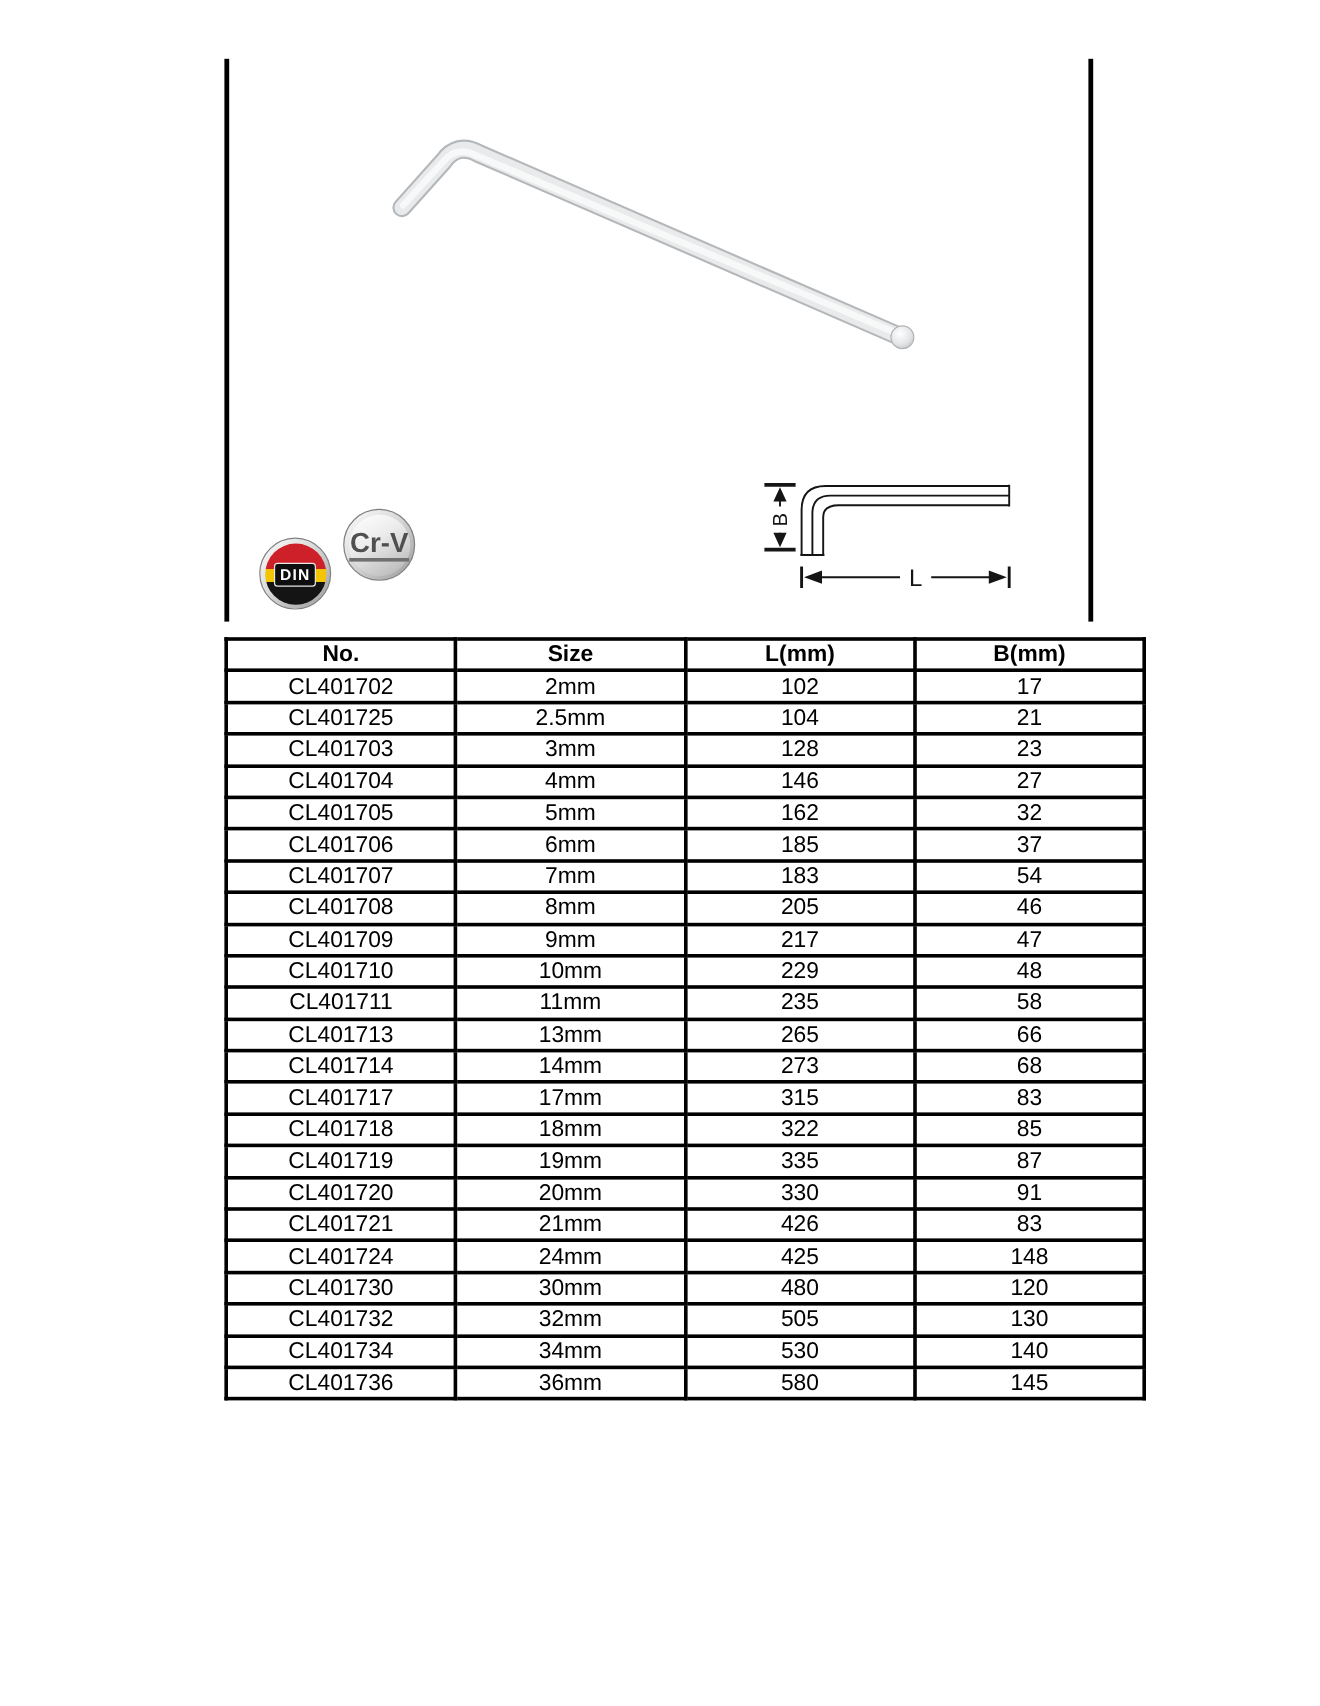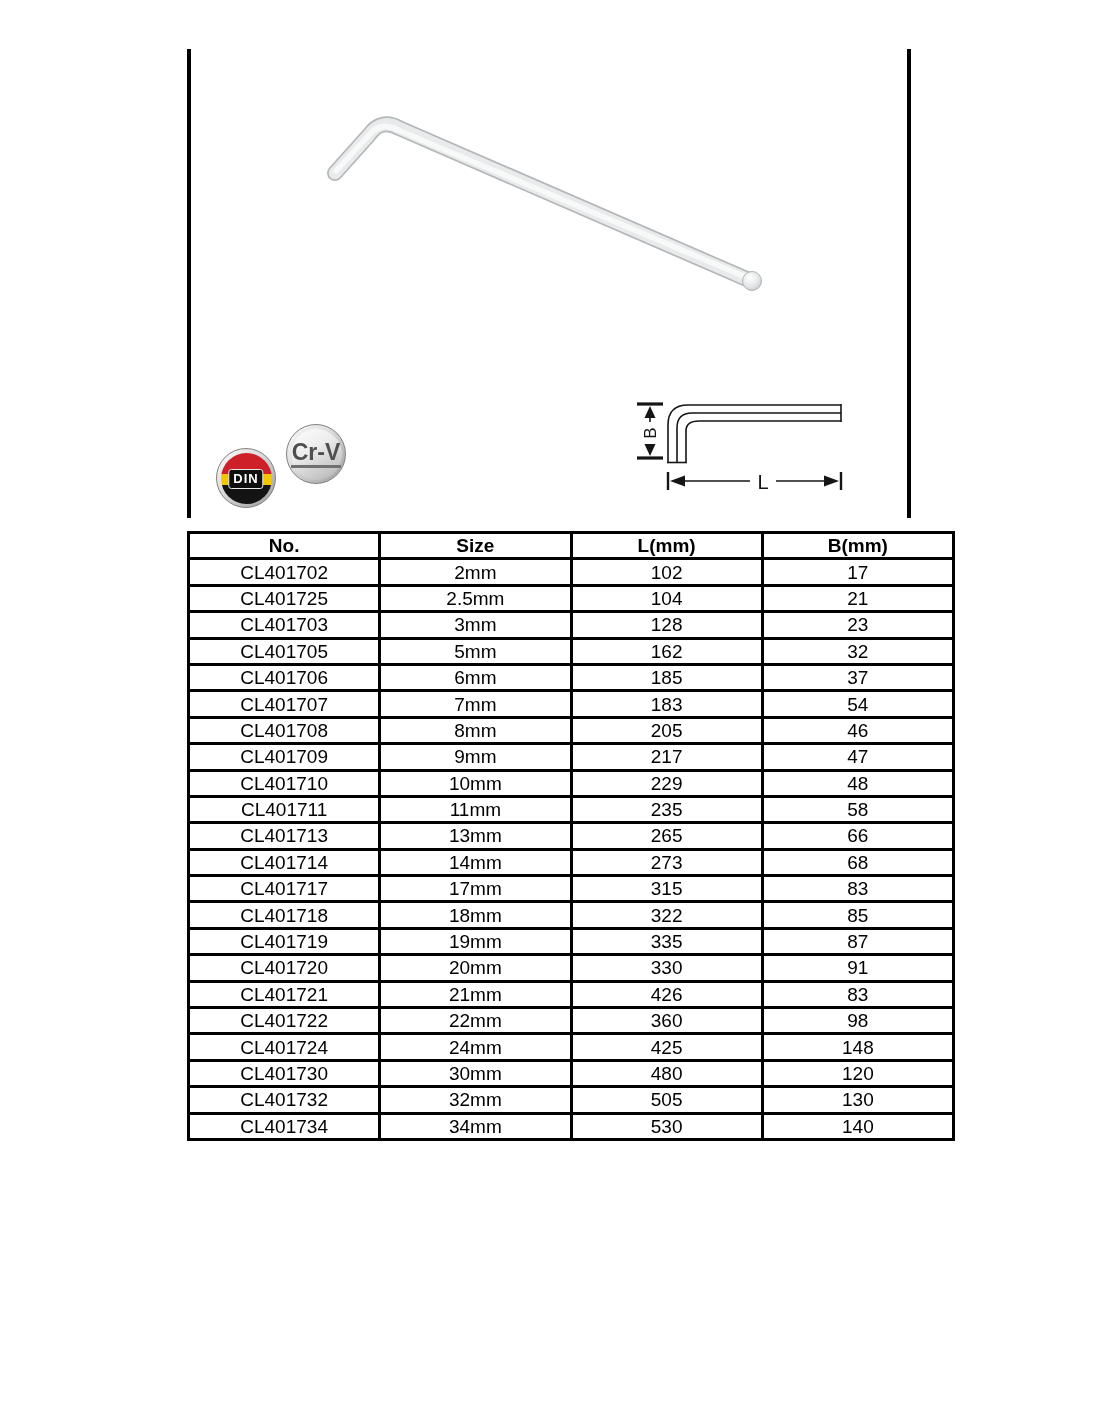--- a/index.html
+++ b/index.html
@@ -137,6 +137,12 @@
           <td>23</td>
         </tr>
         <tr>
+          <td>CL401704</td>
+          <td>4mm</td>
+          <td>146</td>
+          <td>27</td>
+        </tr>
+        <tr>
           <td>CL401705</td>
           <td>5mm</td>
           <td>162</td>

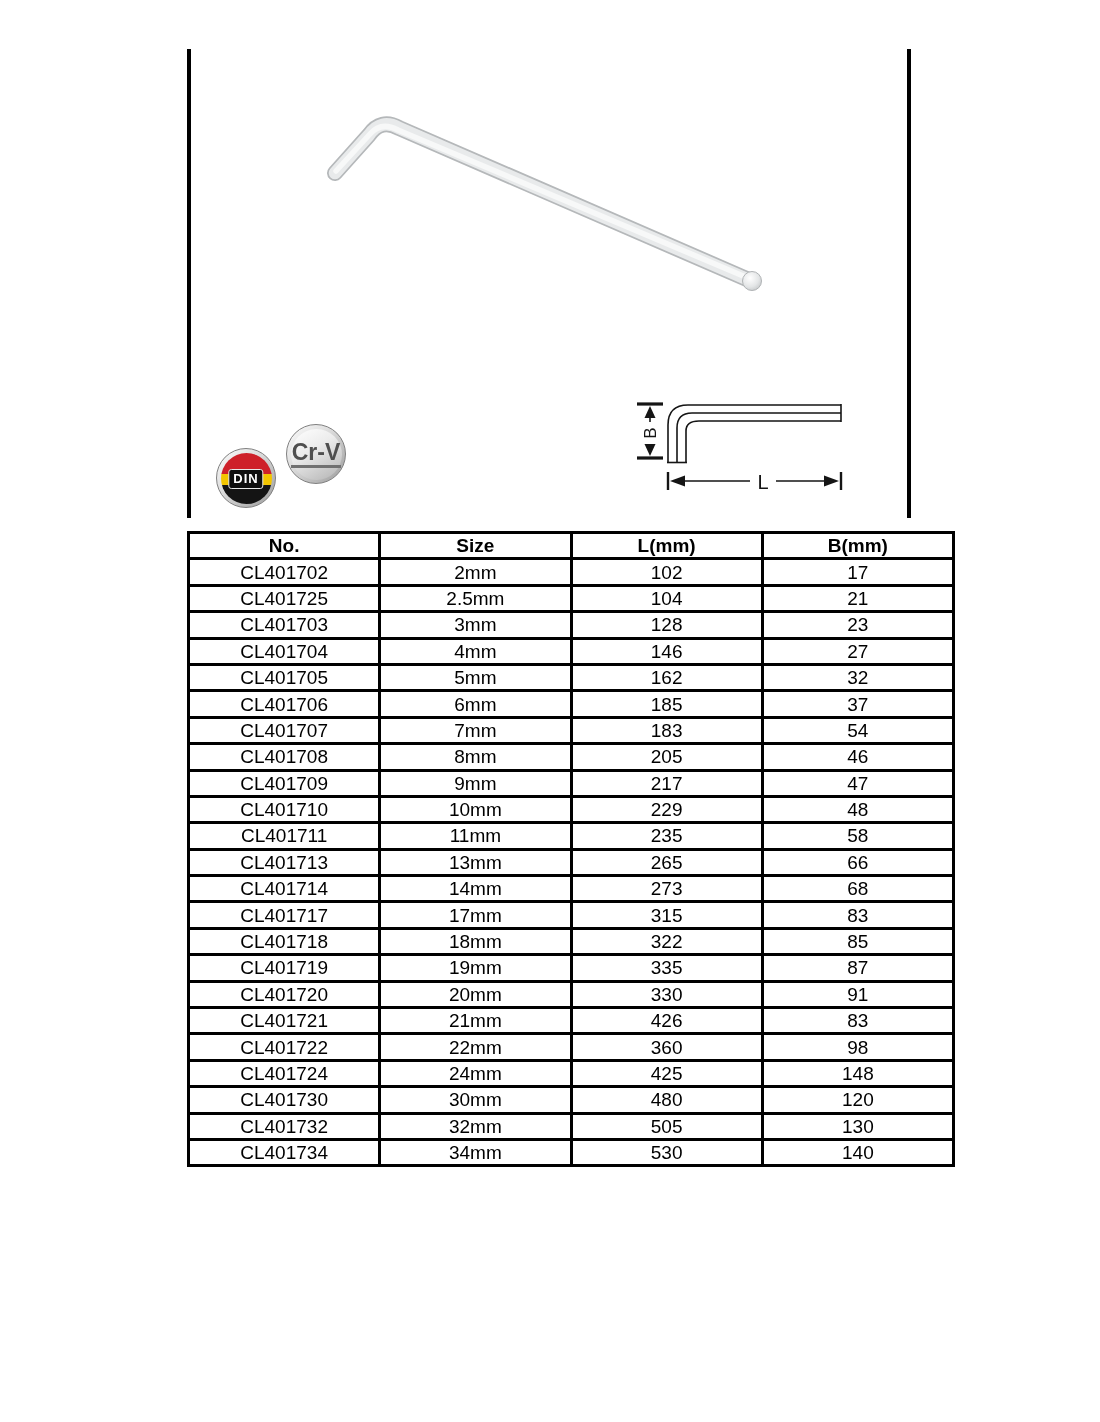--- a/index.html
+++ b/index.html
@@ -227,12 +227,6 @@
           <td>83</td>
         </tr>
         <tr>
-          <td>CL401722</td>
-          <td>22mm</td>
-          <td>360</td>
-          <td>98</td>
-        </tr>
-        <tr>
           <td>CL401724</td>
           <td>24mm</td>
           <td>425</td>

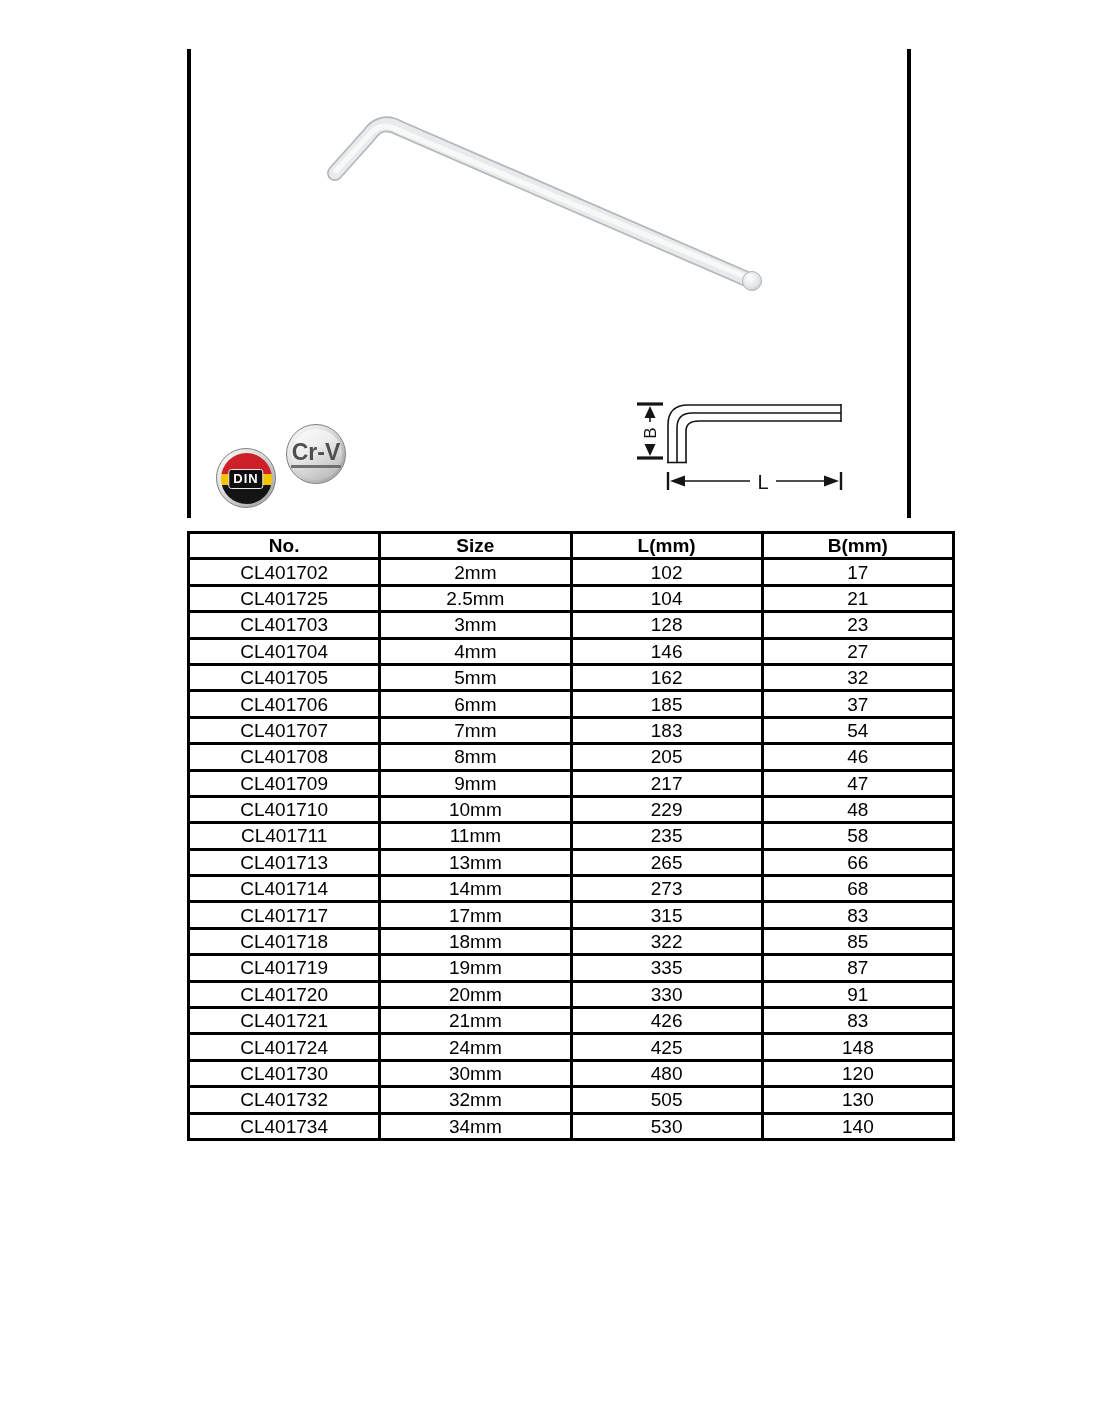--- a/index.html
+++ b/index.html
@@ -250,6 +250,12 @@
           <td>530</td>
           <td>140</td>
         </tr>
+        <tr>
+          <td>CL401736</td>
+          <td>36mm</td>
+          <td>580</td>
+          <td>145</td>
+        </tr>
       </tbody>
   </table>
 

